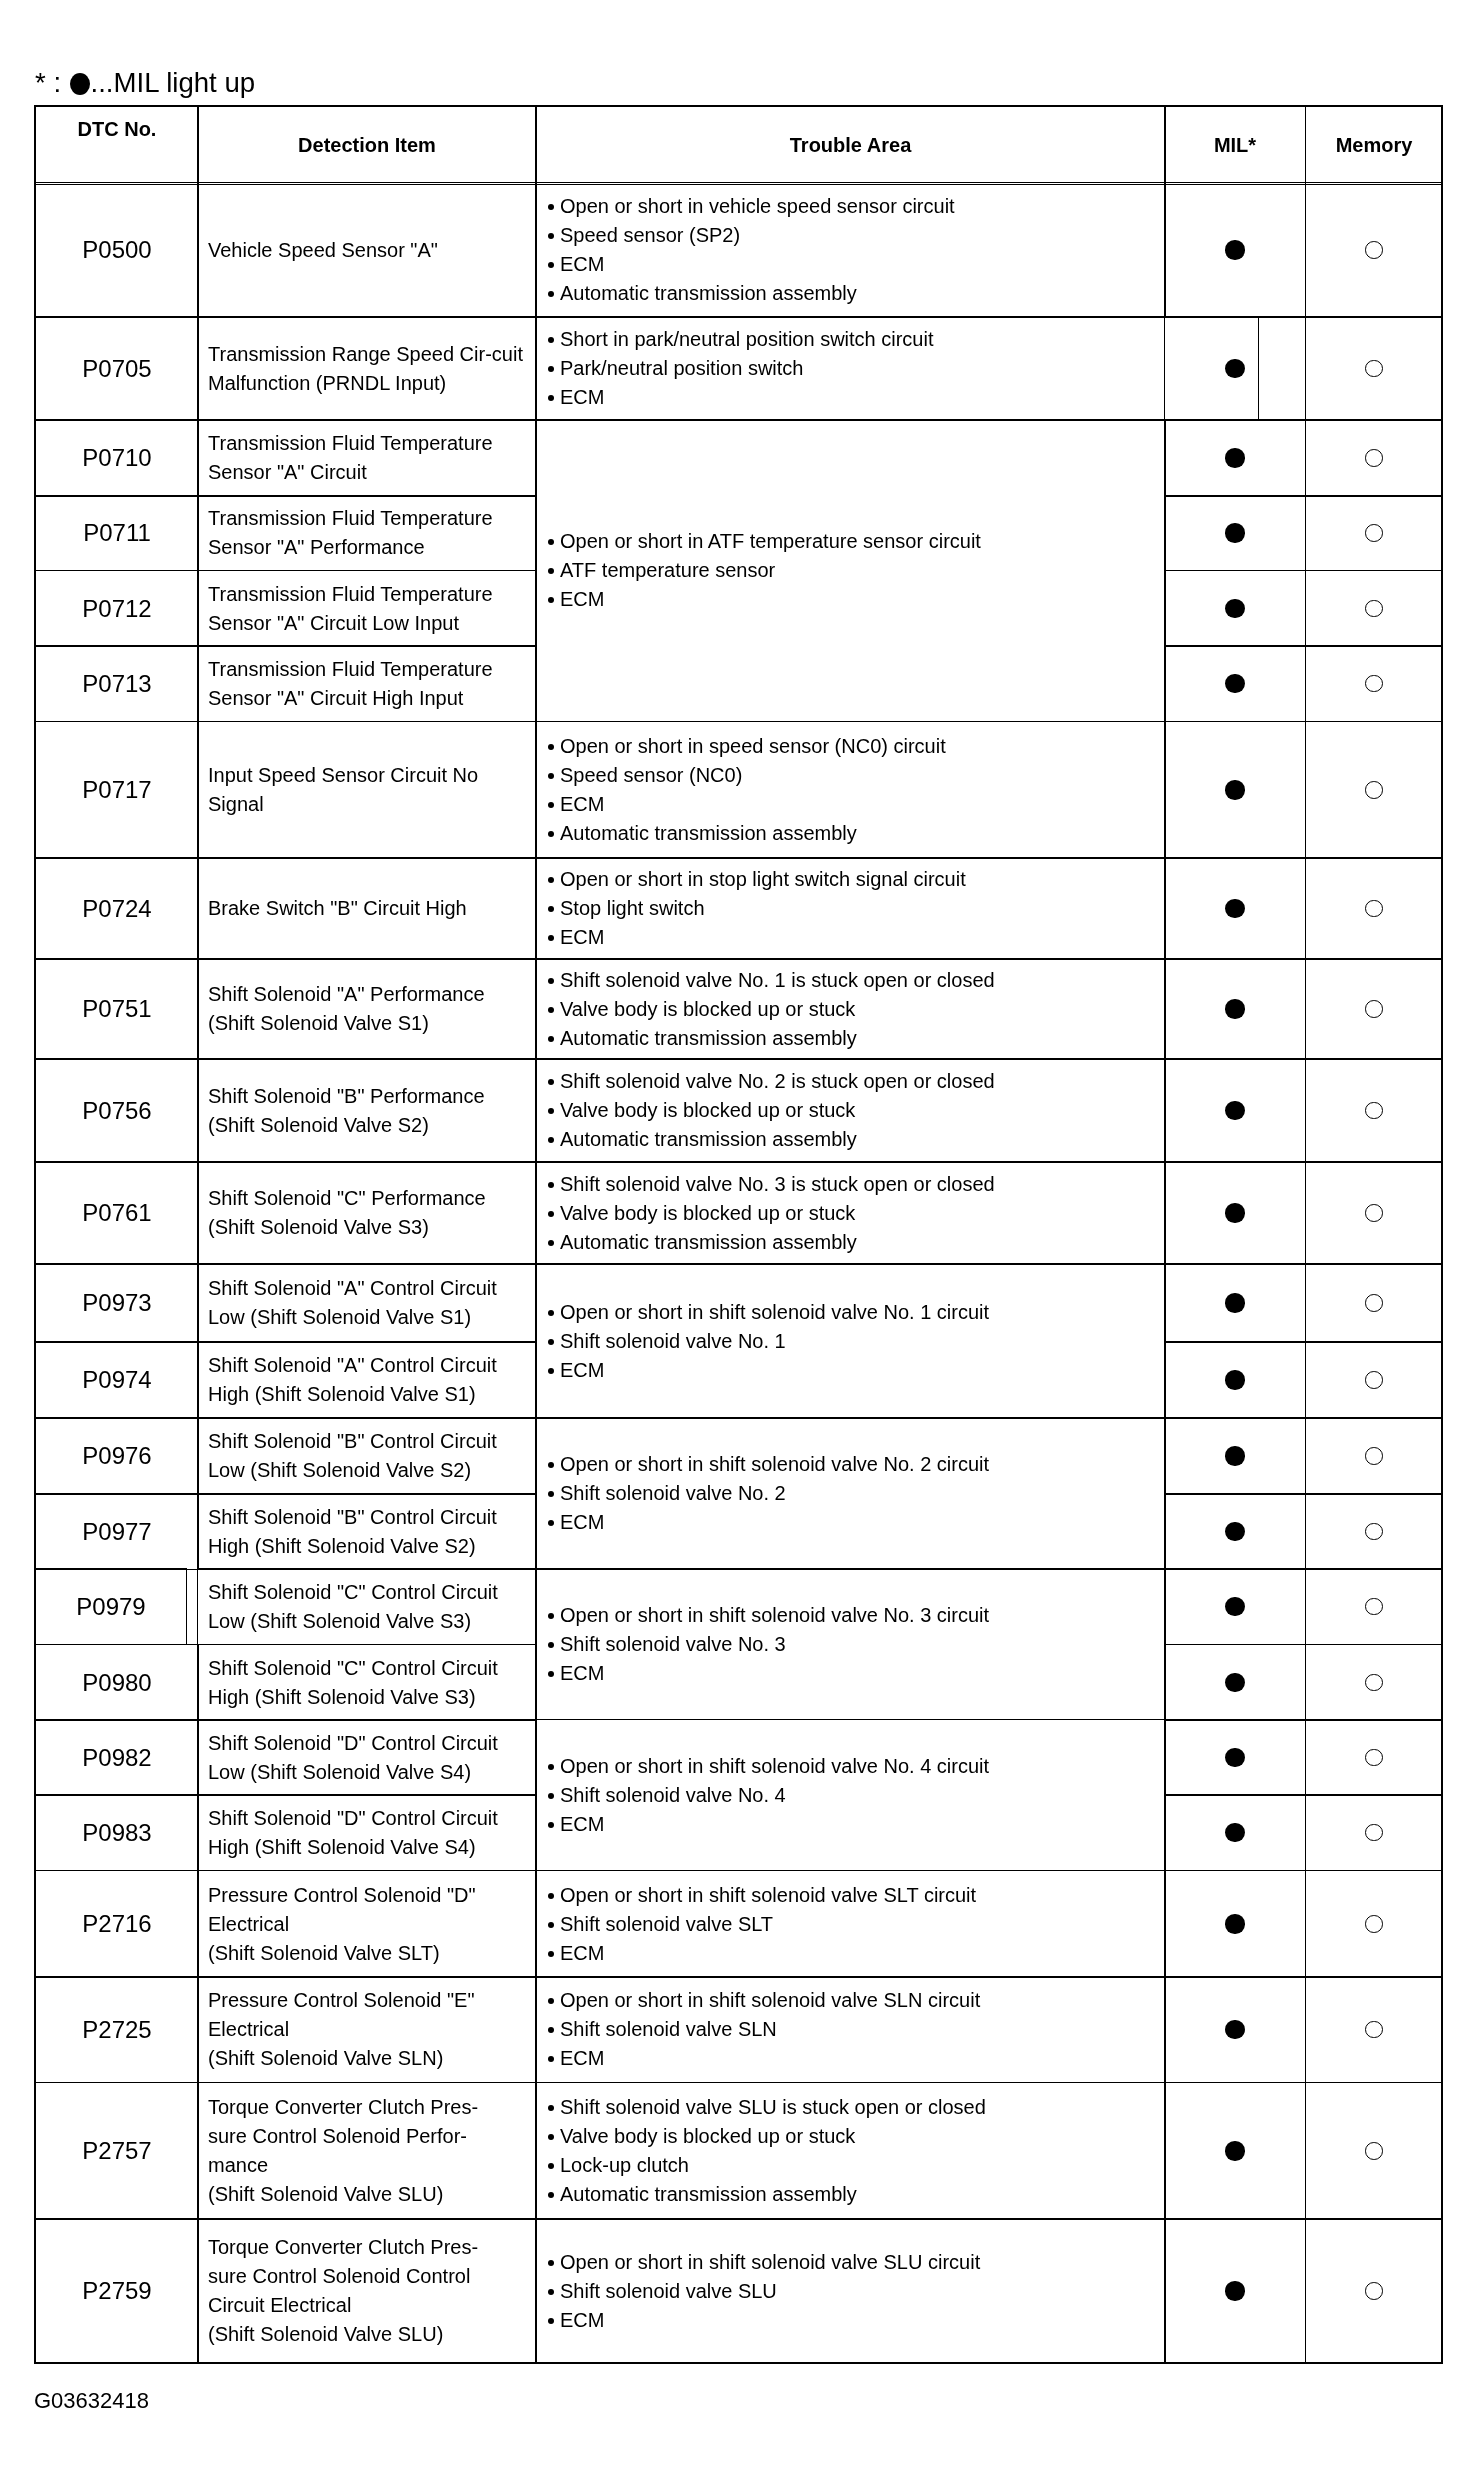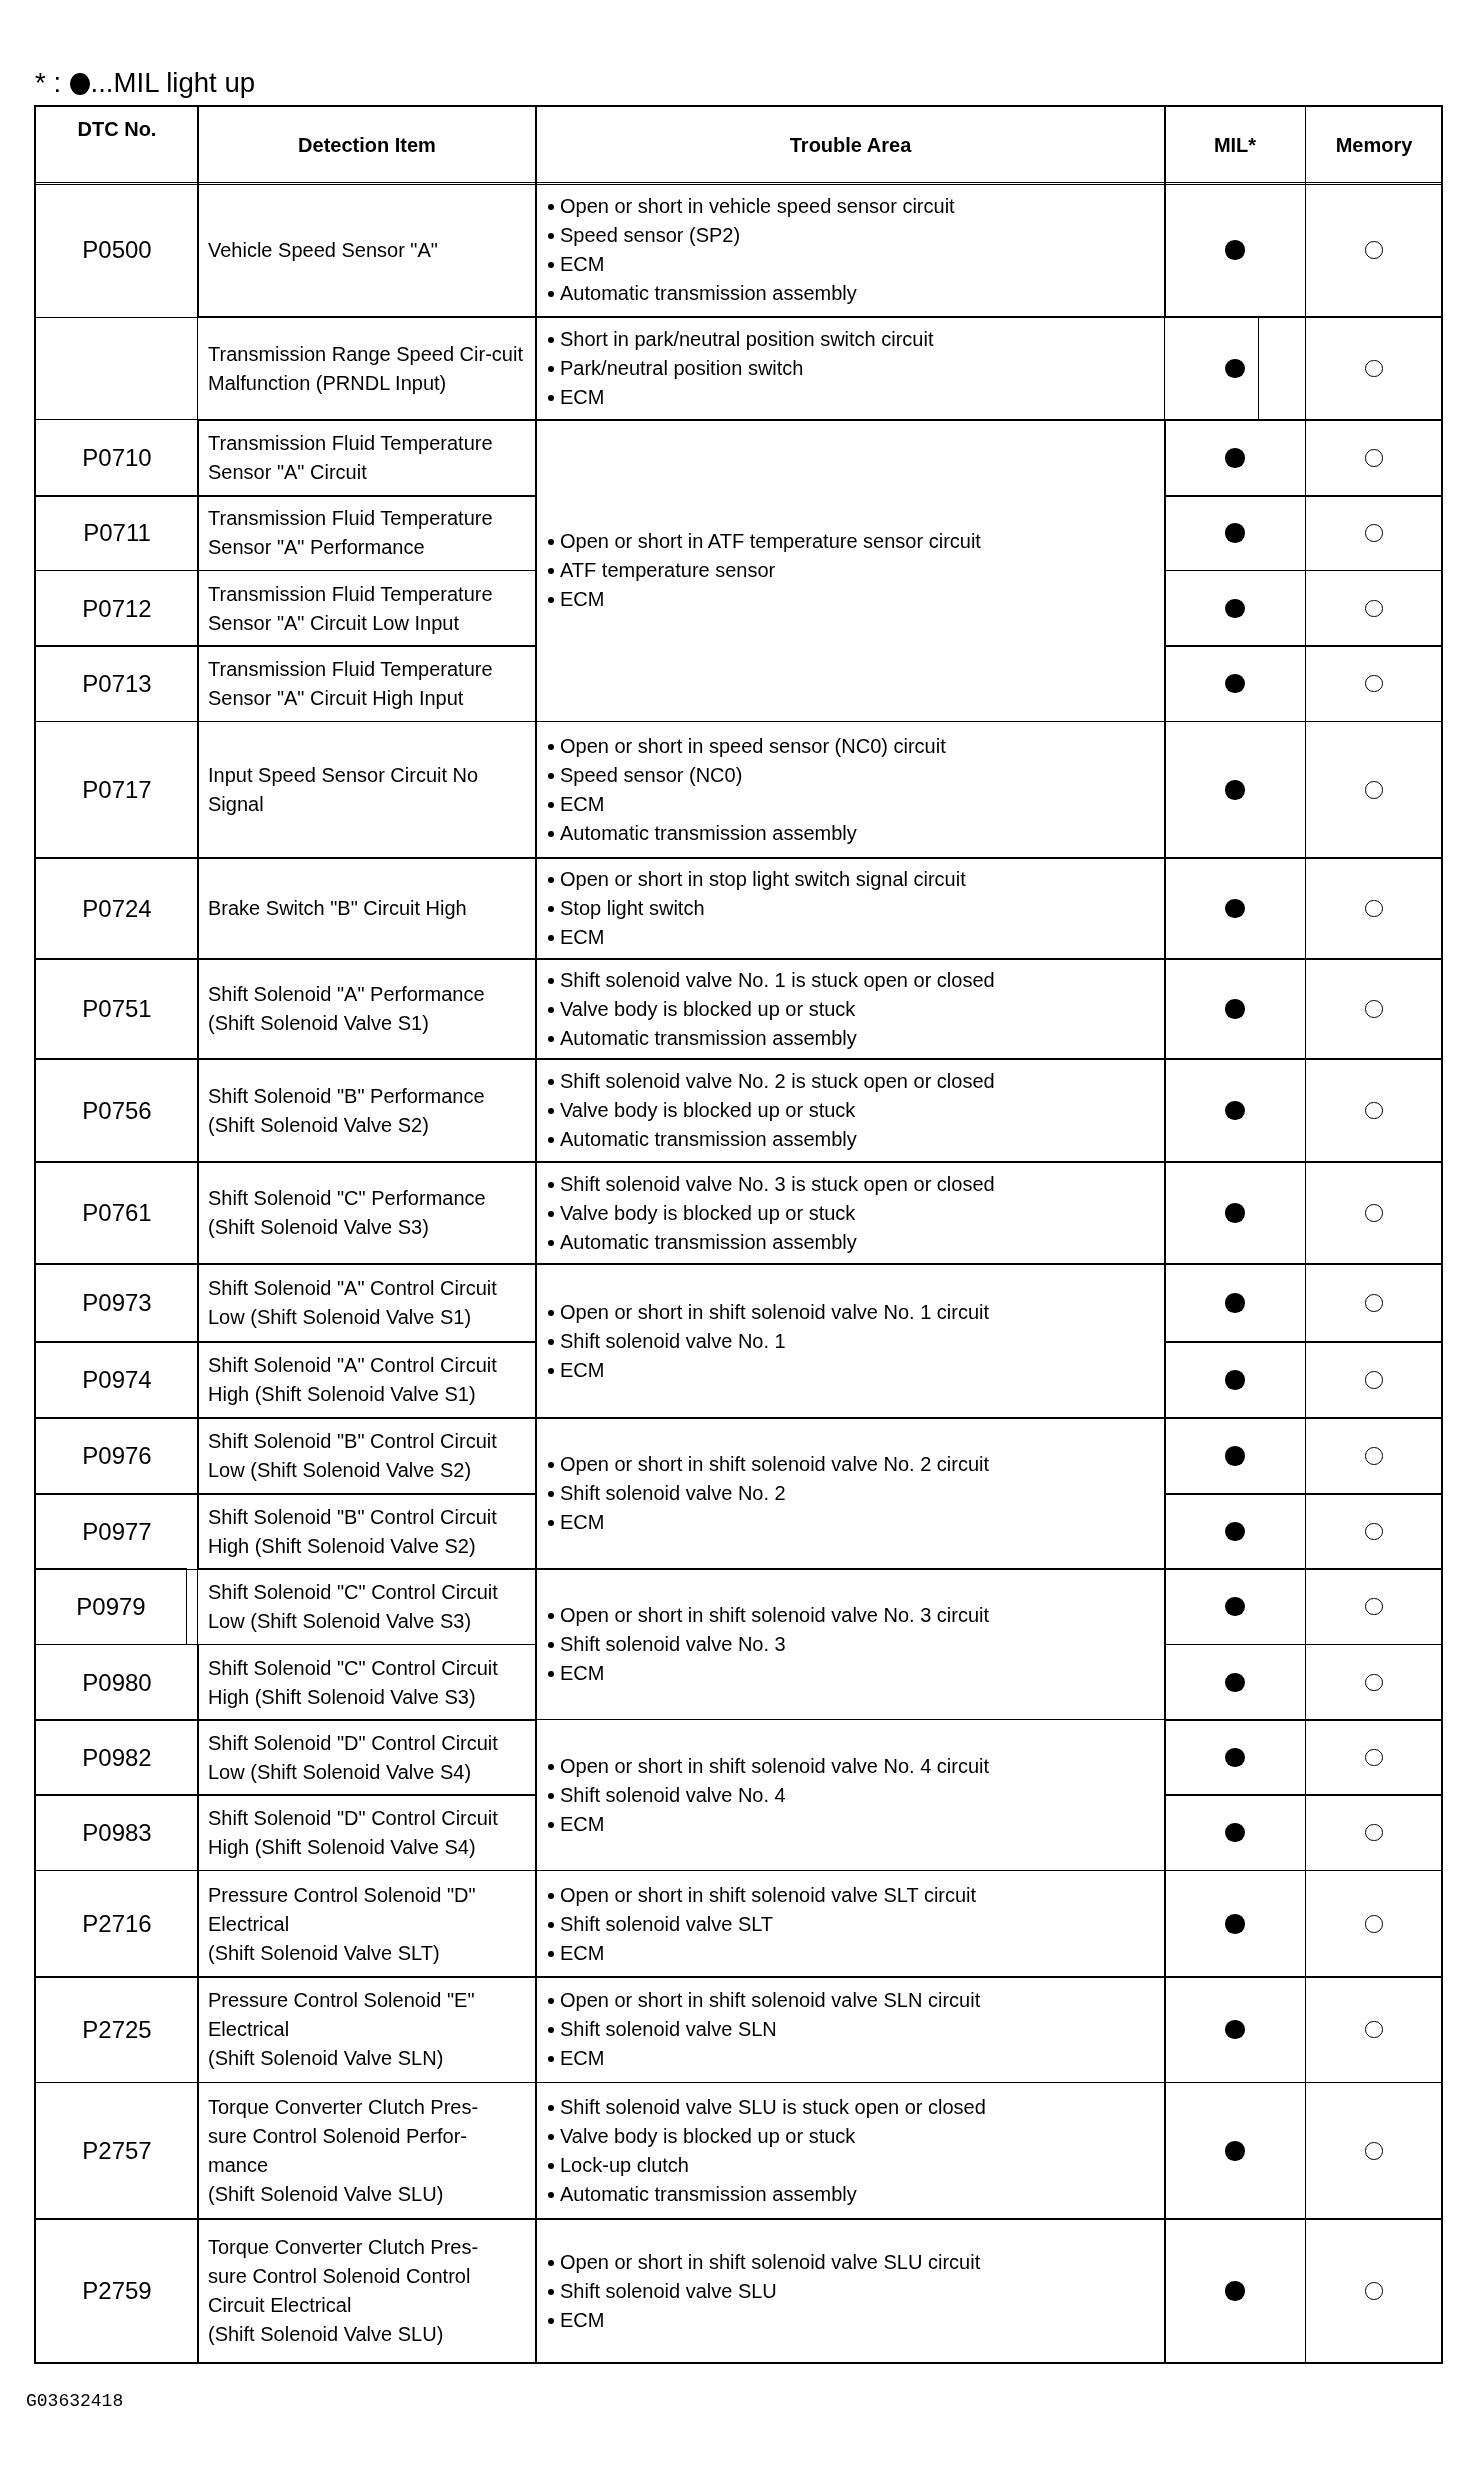--- a/index.html
+++ b/index.html
@@ -48,6 +48,9 @@
     <div class="cell sym" style="left: 1270px; width: 138px; top: 76px; height: 136px;">
       <span class="open"></span>
     </div>
+    <div class="cell dtc" style="left: 0px; width: 164px; top: 210px; height: 105px;">
+      <span>P0705</span>
+    </div>
     <div class="cell det" style="left: 162px; width: 340px; top: 210px; height: 105px;">
       <div>Transmission Range Speed Cir-cuit Malfunction (PRNDL Input)</div>
     </div>

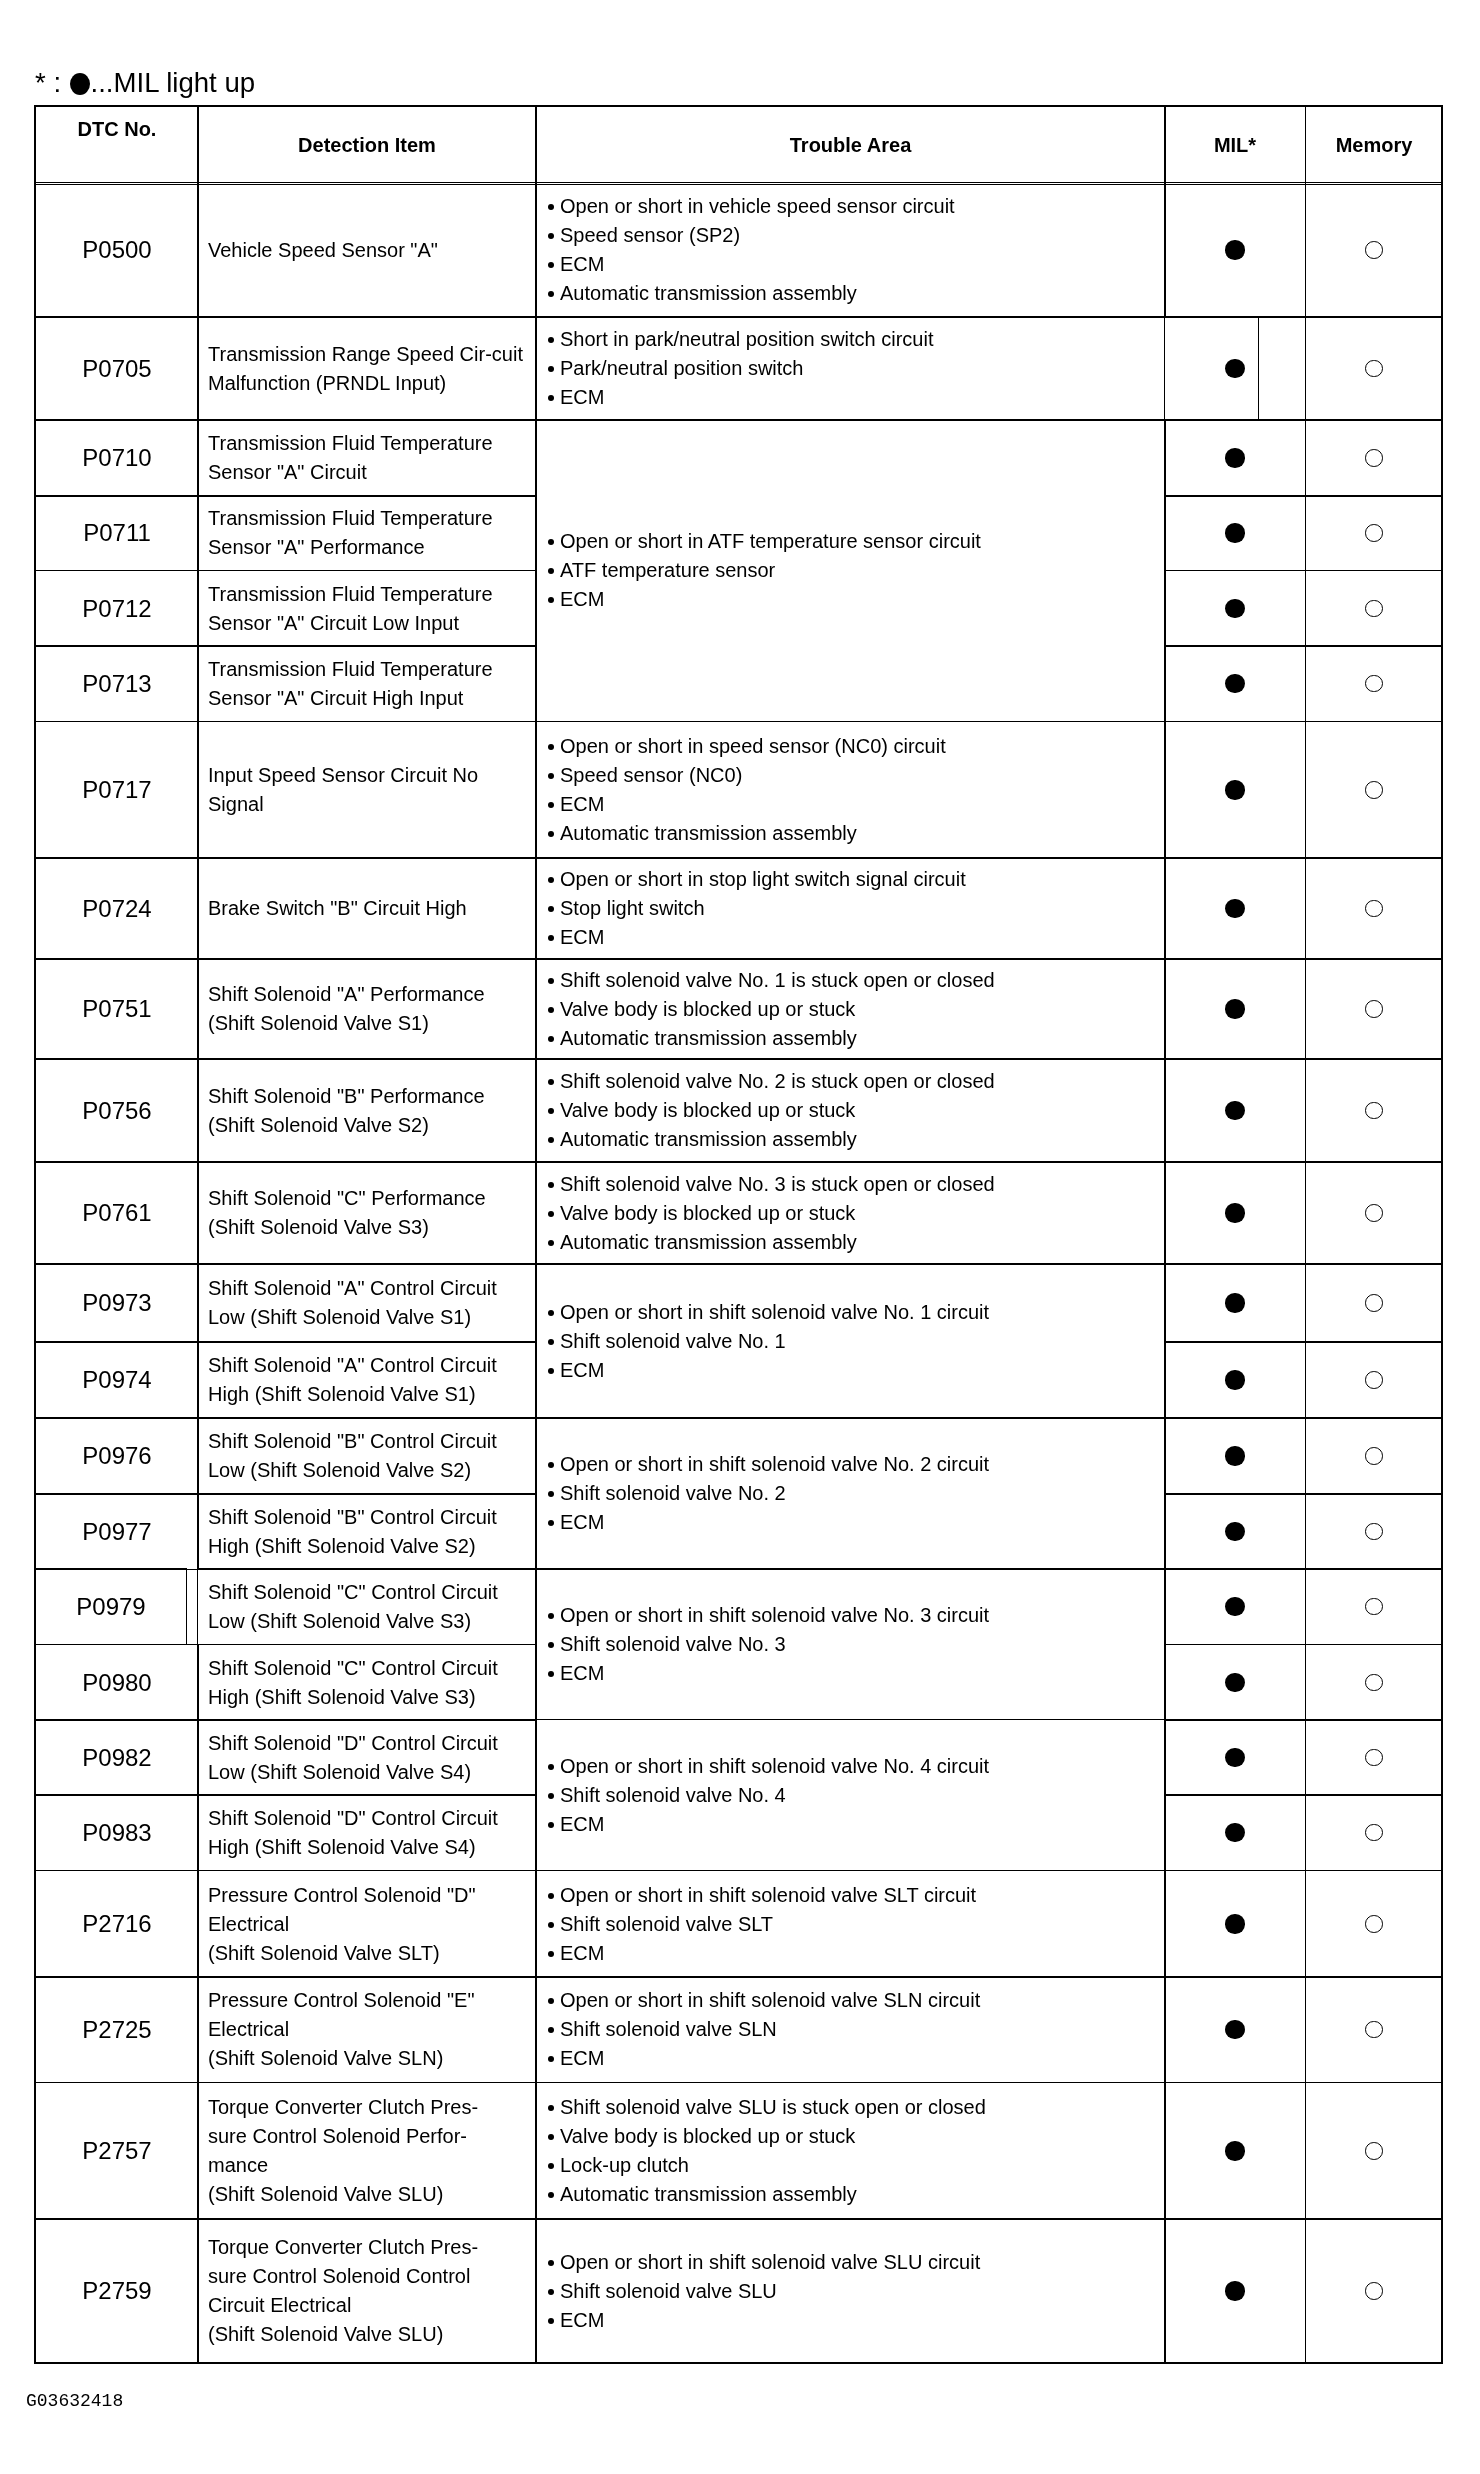--- a/index.html
+++ b/index.html
@@ -20,7 +20,7 @@
   .sym { justify-content: center; }
   .filled { width: 19.3px; height: 19.3px; border-radius: 50%; background: #000; }
   .open { width: 15.6px; height: 15.6px; border-radius: 50%; border: 1.8px solid #000; }
-  .footer { position: absolute; left: 26px; top: 2388px; font-size: 18px; line-height: 26px; font-family: Liberation Mono, monospace; }
+  .footer { position: absolute; left: 34px; top: 2388px; font-size: 22px; line-height: 26px; }
 </style>
 </head>
 <body>

